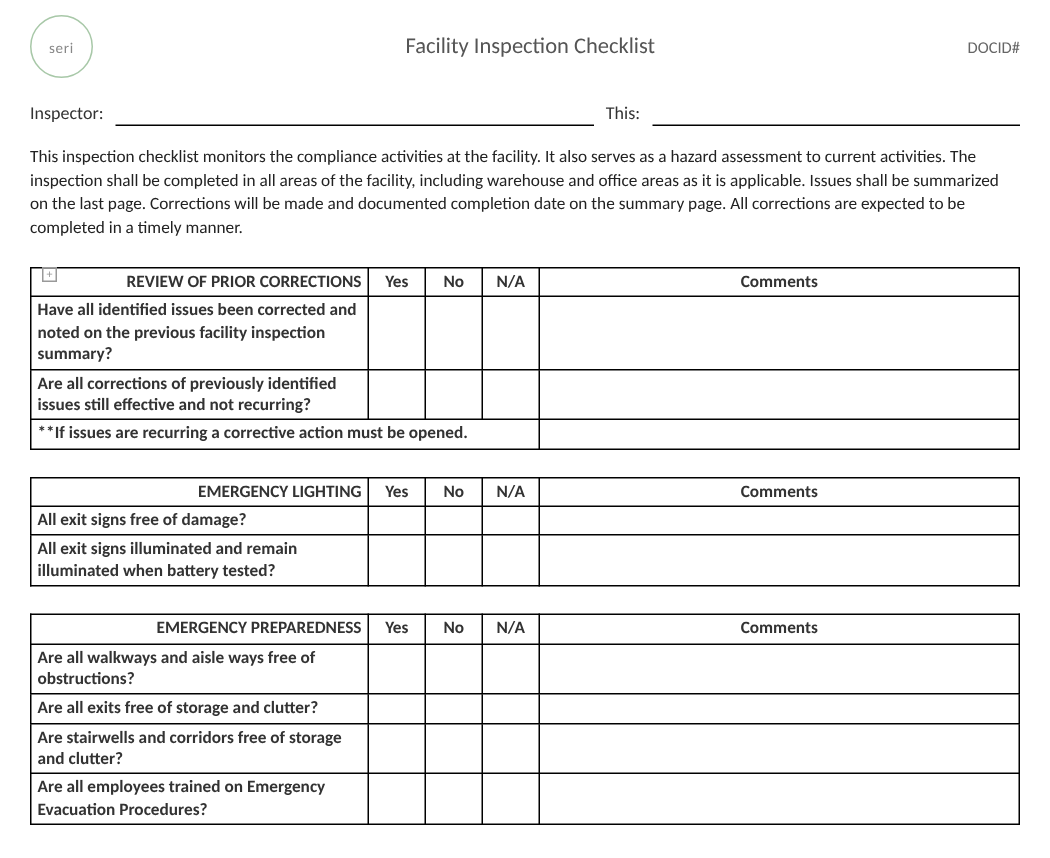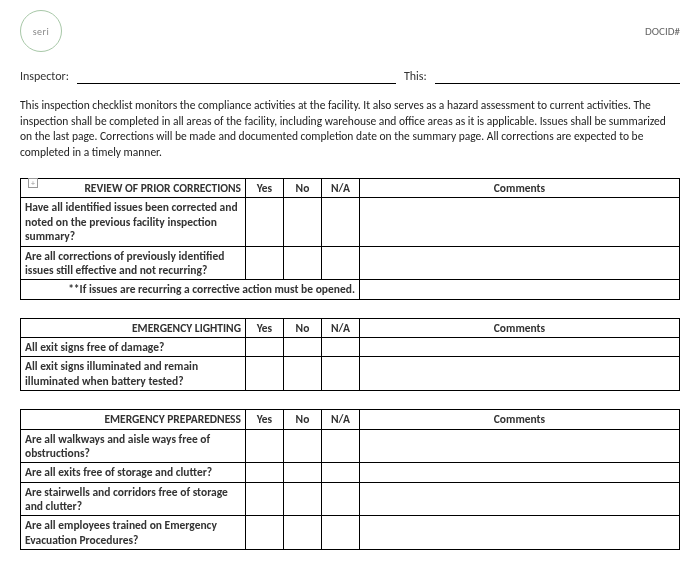--- a/index.html
+++ b/index.html
@@ -113,6 +113,7 @@
     <div class="logo">
       <span>seri</span>
     </div>
+    <div class="title">Facility Inspection Checklist</div>
     <div class="docid">DOCID#</div>
   </div>
 

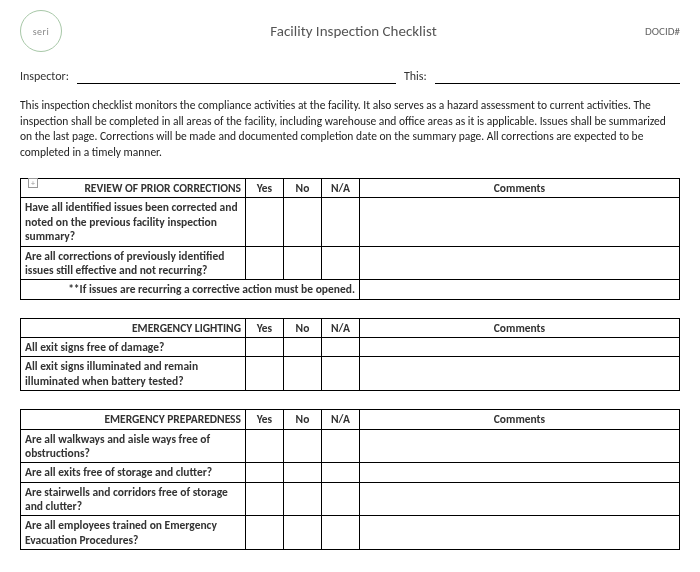--- a/index.html
+++ b/index.html
@@ -101,7 +101,7 @@
   col.c-cm { }
   .note-row td {
     font-weight: bold;
-    text-align: right;
+    text-align: left;
   }
 </style>
 </head>

